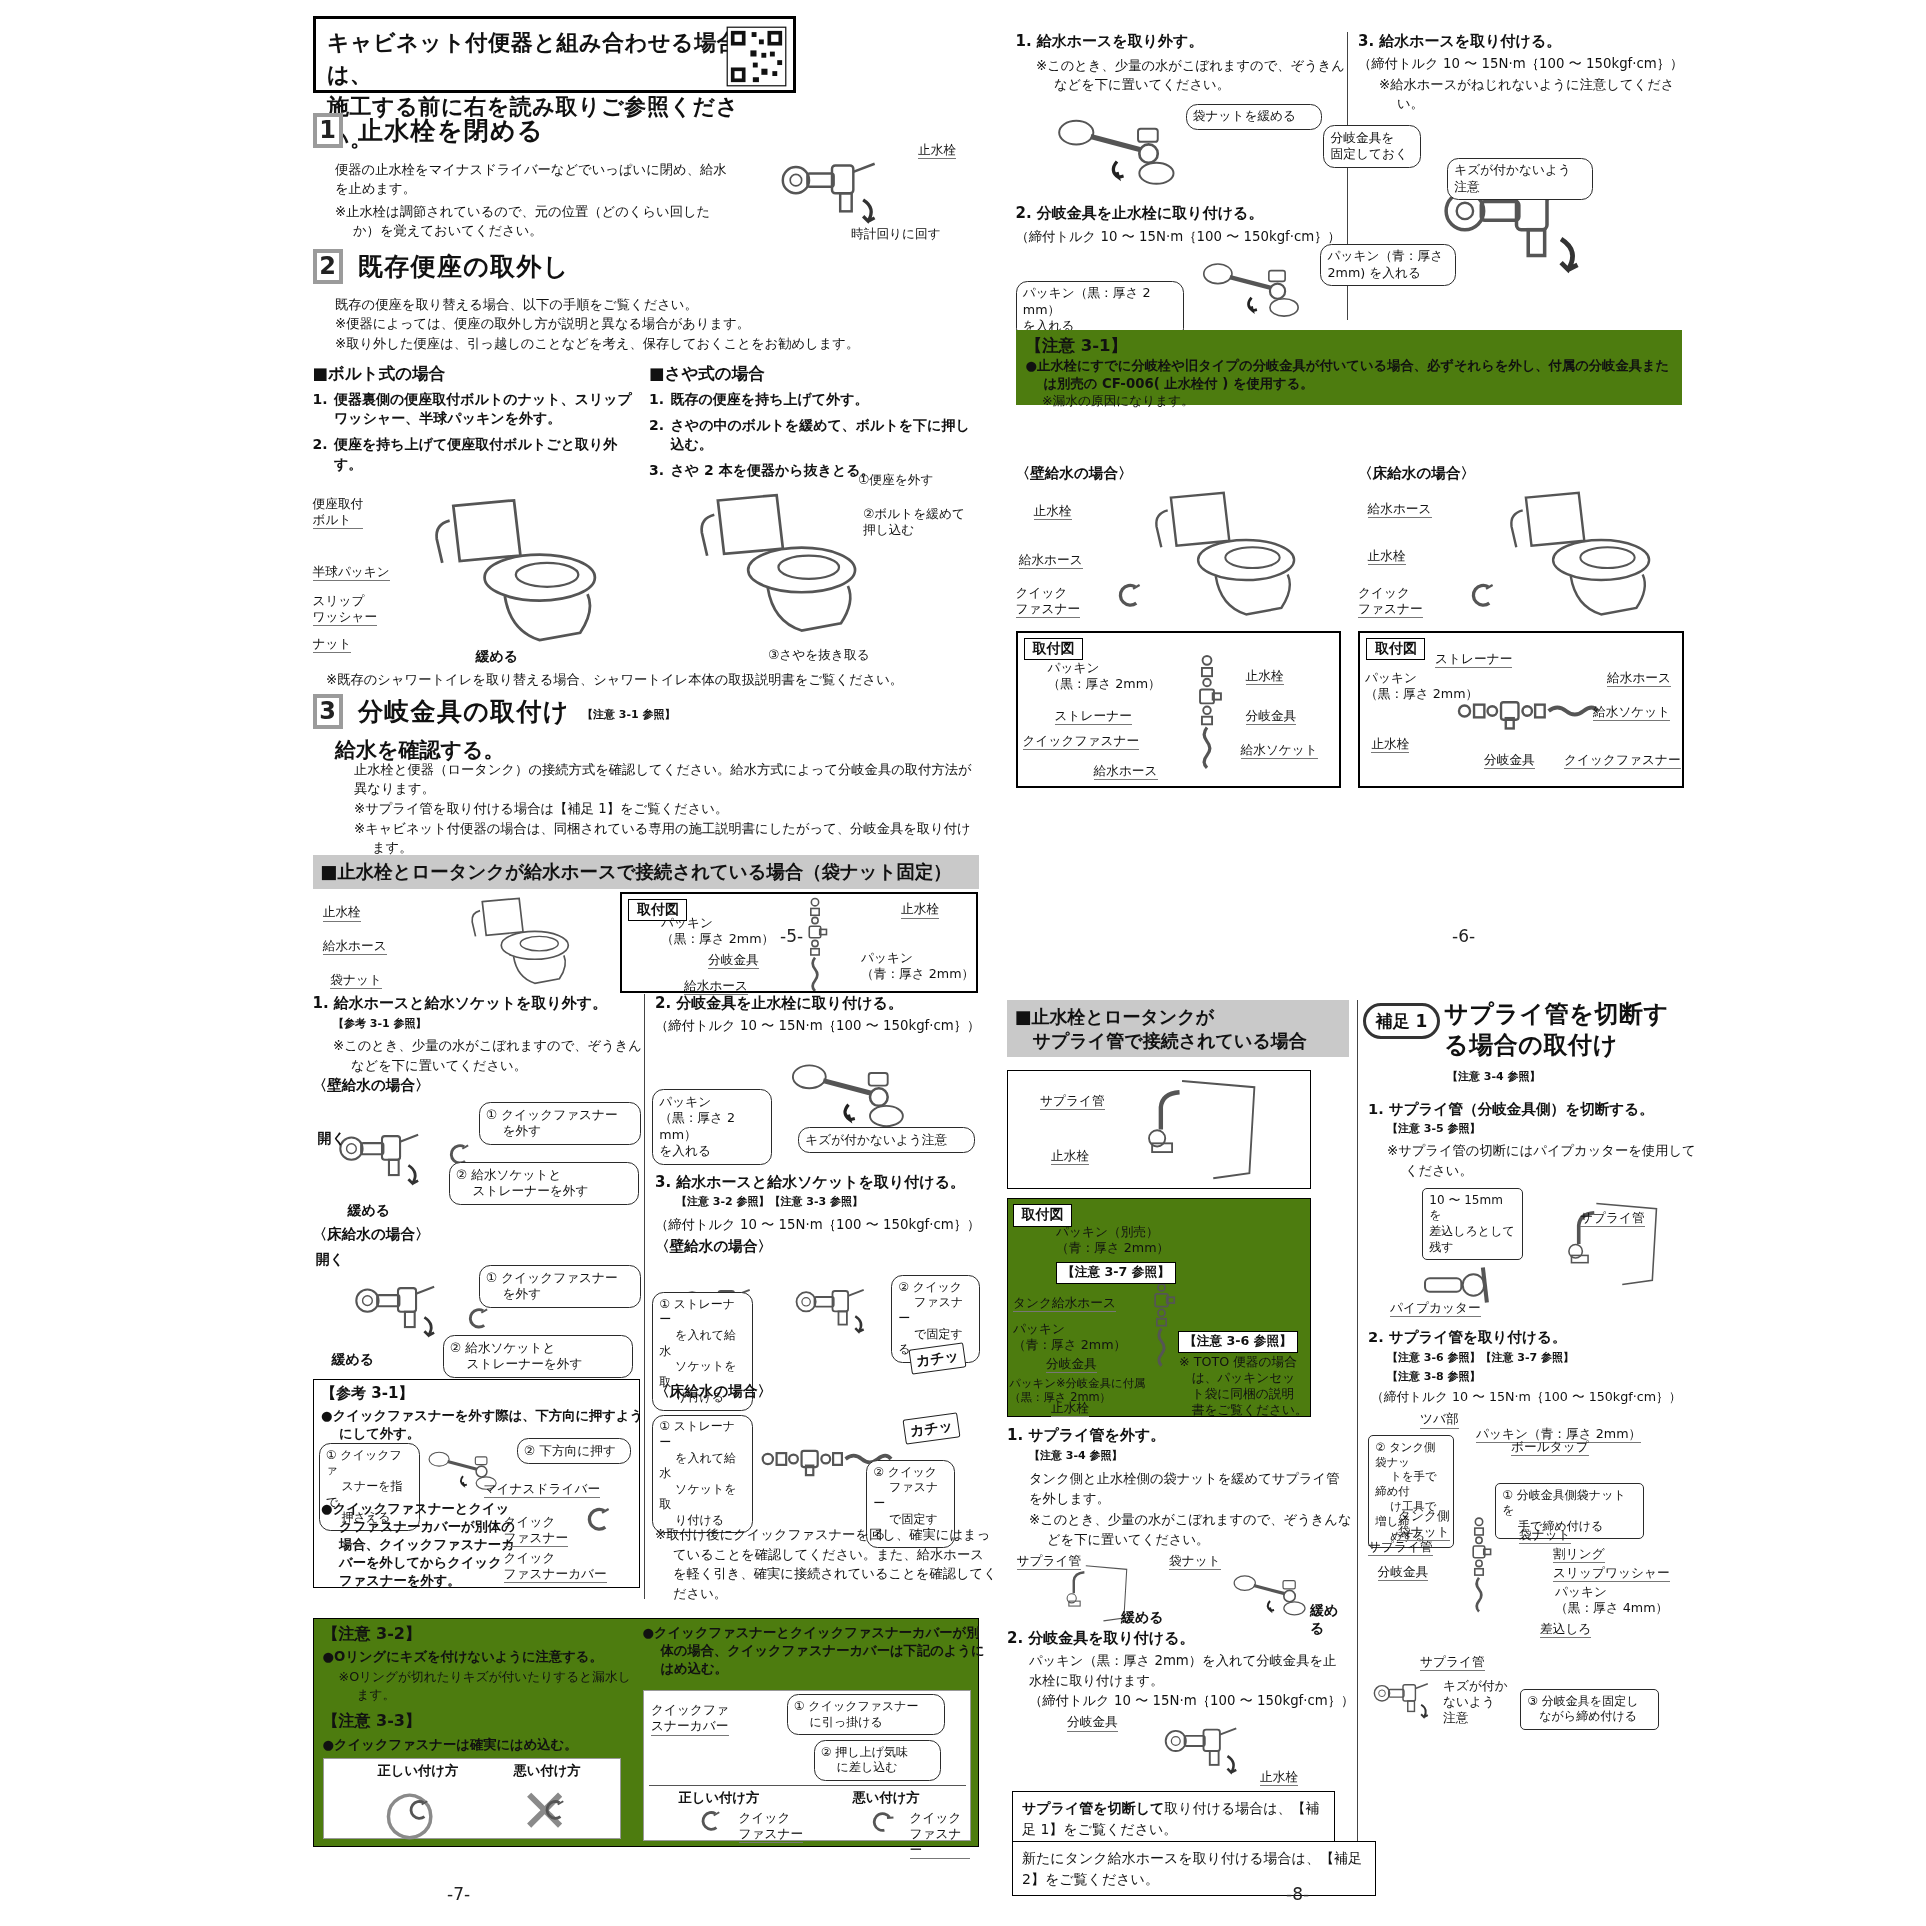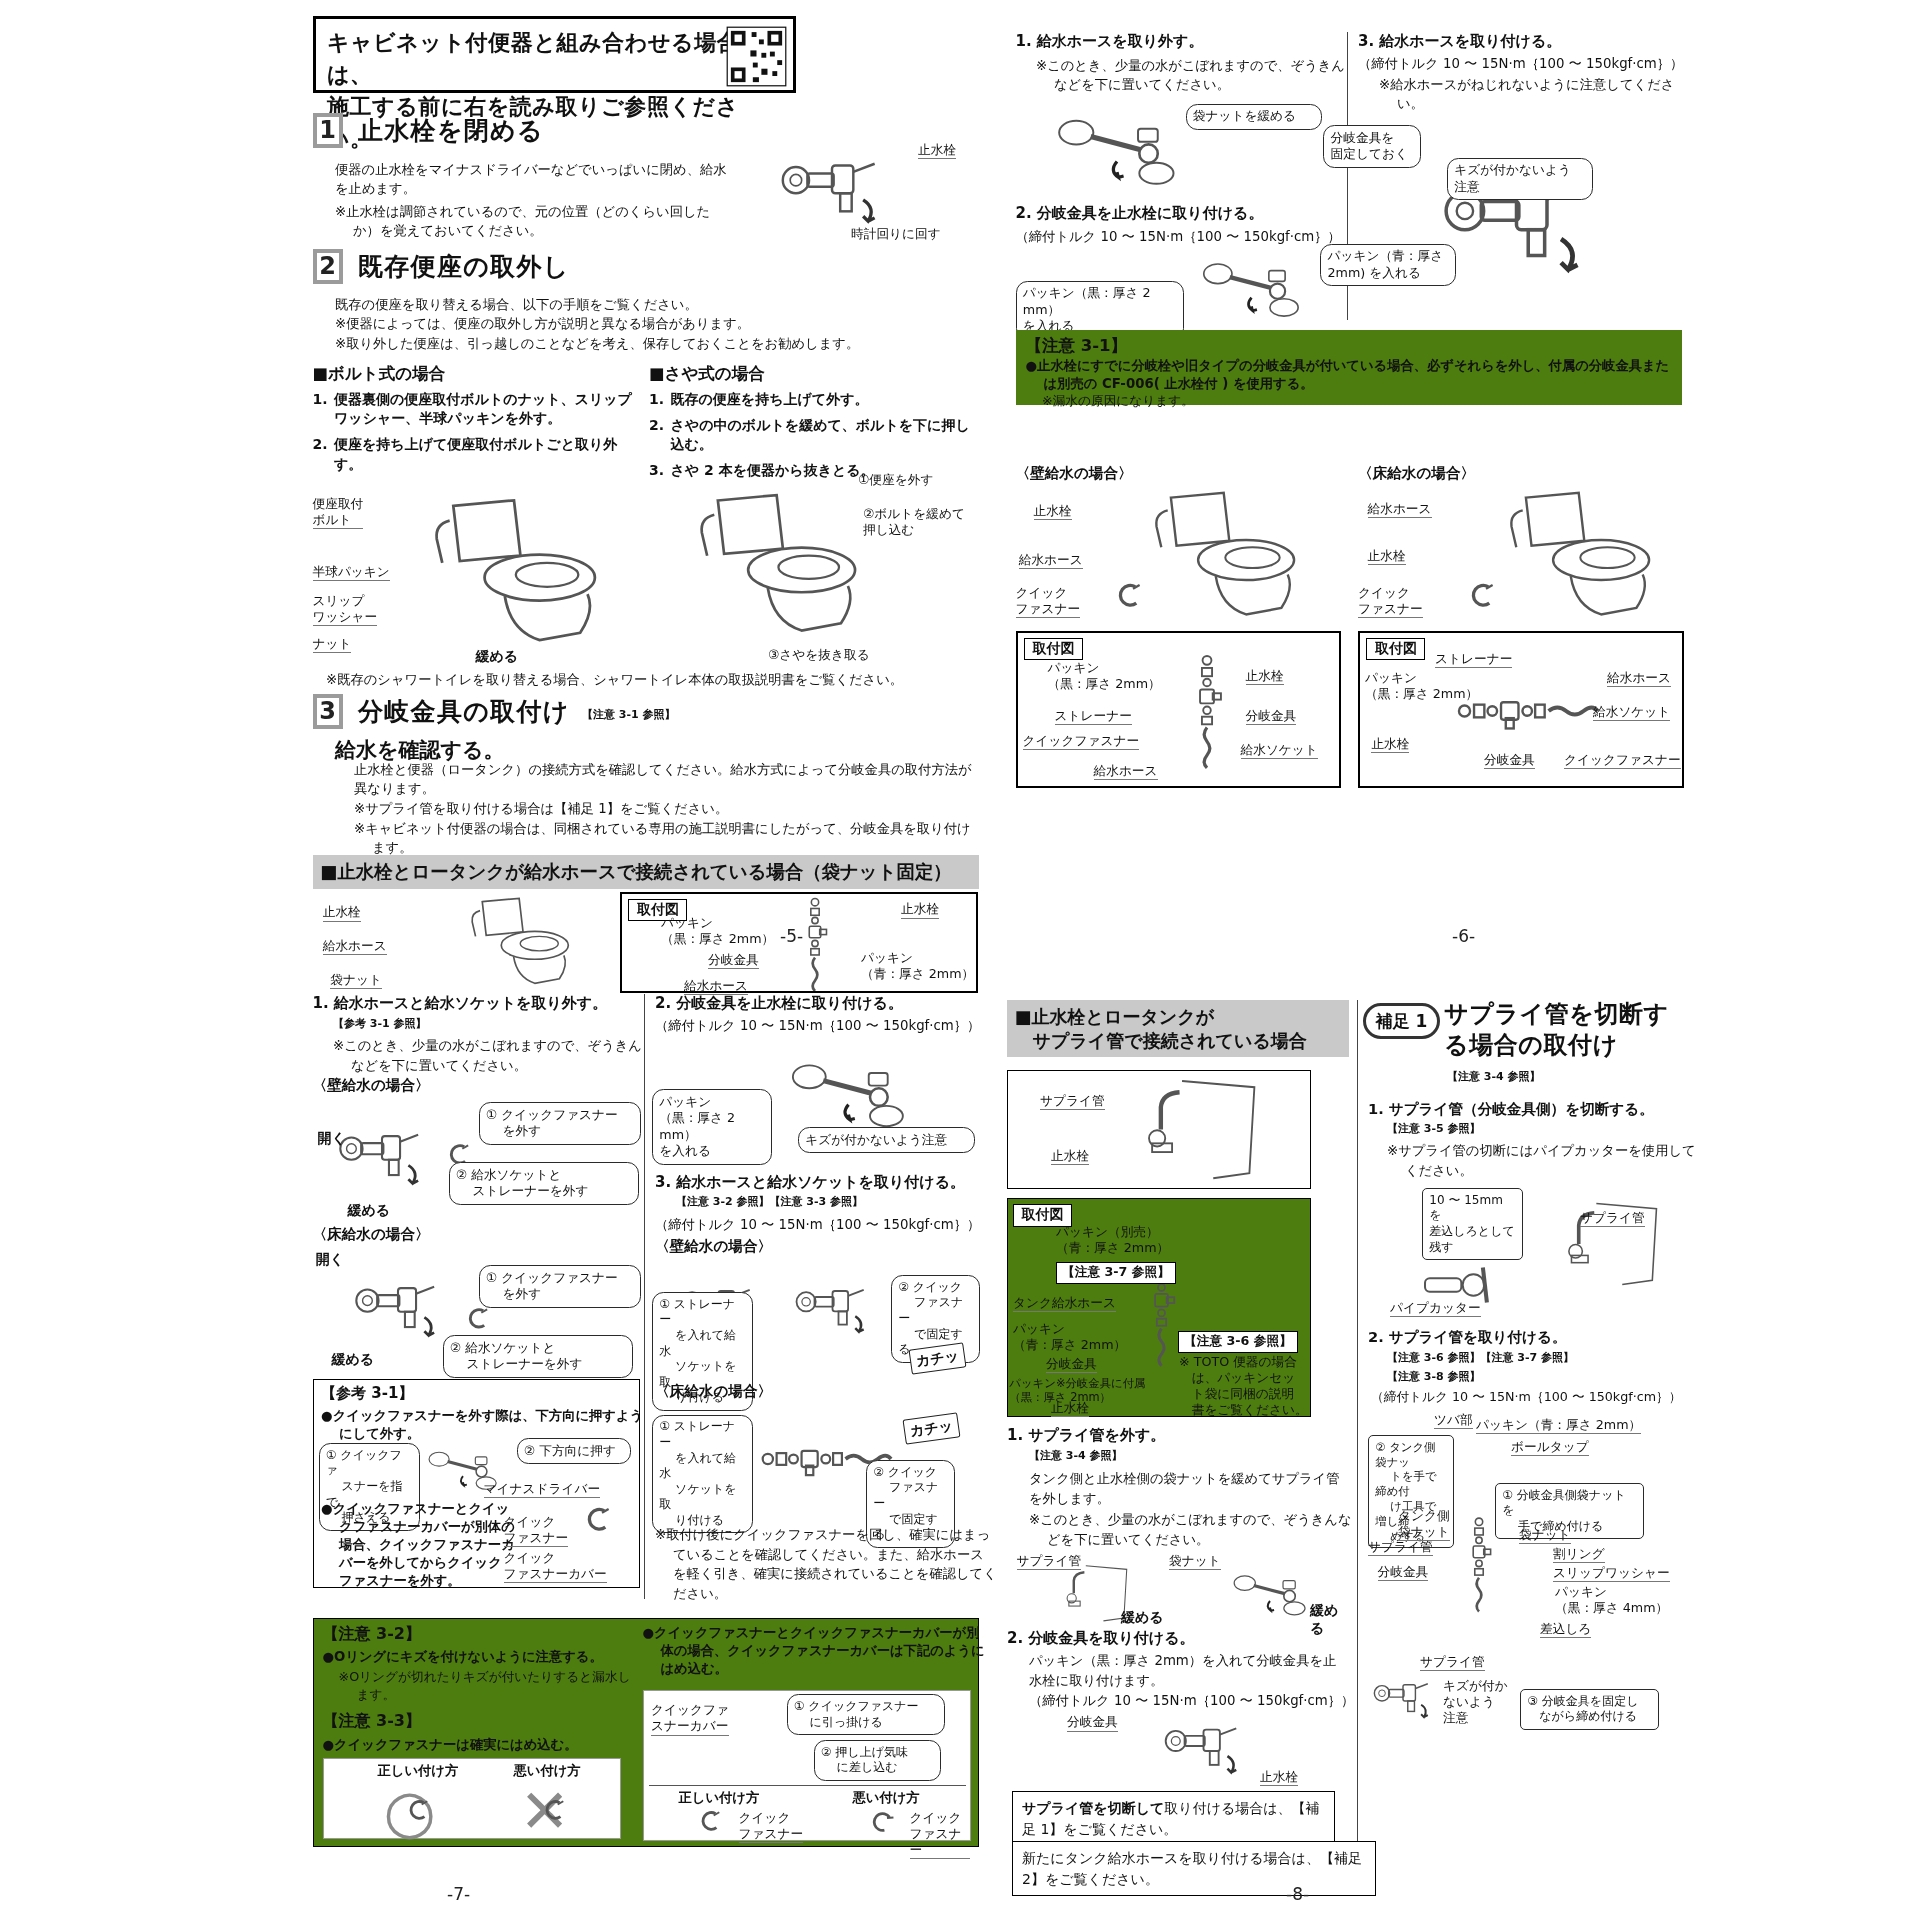--- a/index.html
+++ b/index.html
@@ -626,7 +626,7 @@
   <div class="abs torque" style="left:364px;top:395px;font-size:12.7px;">（締付トルク 10 〜 15N·m｛100 〜 150kgf·cm｝）</div>
 
   <div class="abs" style="left:361px;top:418px;width:317px;height:342px;">
-    <div class="lbl lu" style="left:66px;top:0px;">ツバ部</div>
+    <div class="lbl lu" style="left:52px;top:0px;font-family:Liberation Serif, serif;">ツバ部</div>
     <div class="lbl lu" style="left:108px;top:5px;">パッキン（青：厚さ 2mm）</div>
     <div class="lbl lu" style="left:143px;top:27px;">ボールタップ</div>
     <div class="co" style="left:0px;top:23px;width:86px;font-size:11.4px;border-radius:5px;">② タンク側袋ナッ

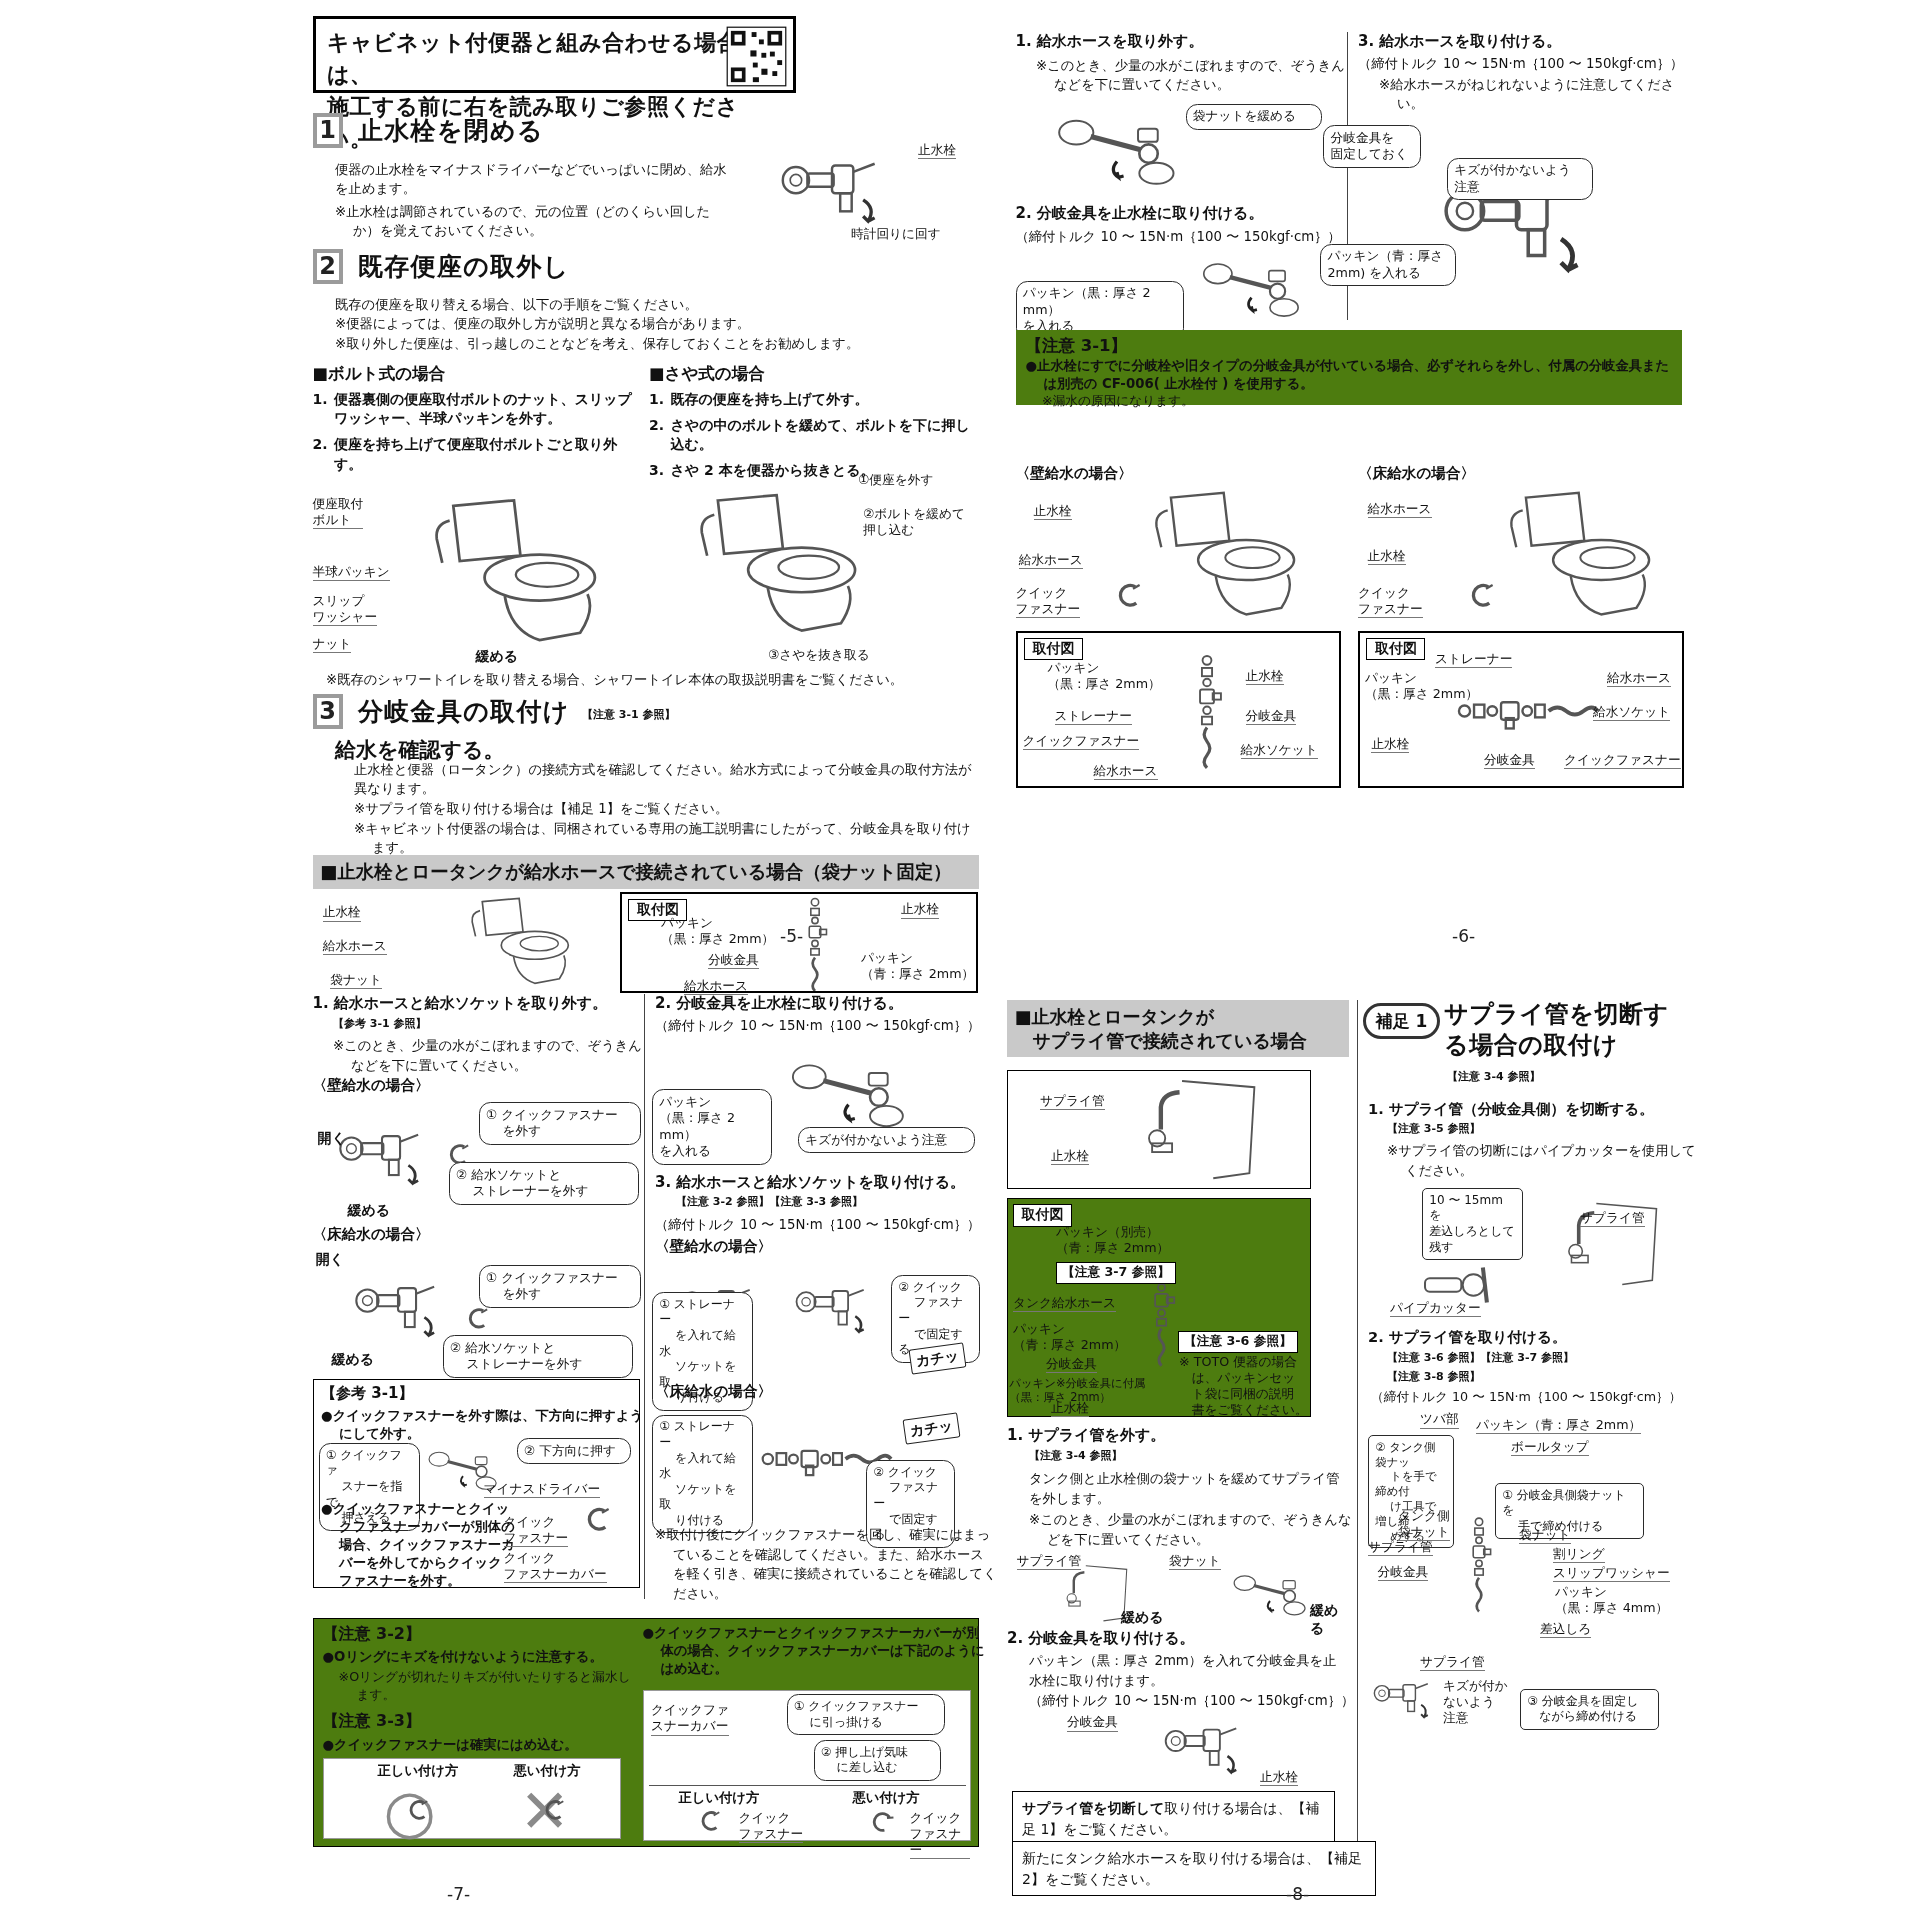--- a/index.html
+++ b/index.html
@@ -627,7 +627,7 @@
 
   <div class="abs" style="left:361px;top:418px;width:317px;height:342px;">
     <div class="lbl lu" style="left:52px;top:0px;font-family:Liberation Serif, serif;">ツバ部</div>
-    <div class="lbl lu" style="left:108px;top:5px;">パッキン（青：厚さ 2mm）</div>
+    <div class="lbl lu" style="left:108px;top:14px;">パッキン（青：厚さ 2mm）</div>
     <div class="lbl lu" style="left:143px;top:27px;">ボールタップ</div>
     <div class="co" style="left:0px;top:23px;width:86px;font-size:11.4px;border-radius:5px;">② タンク側袋ナッ
 　 トを手で締め付

